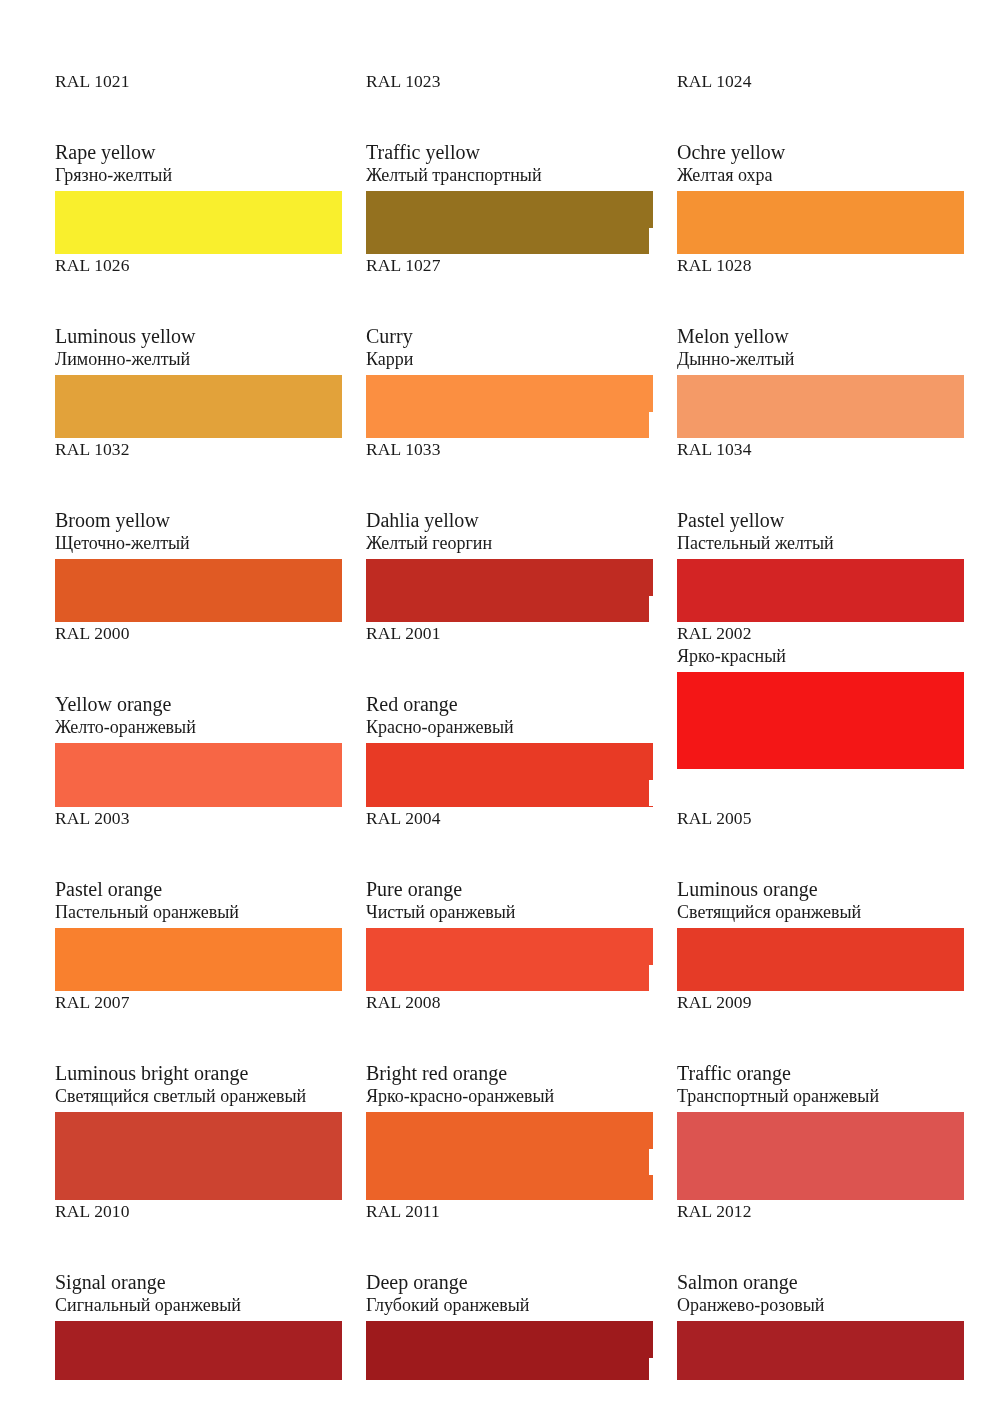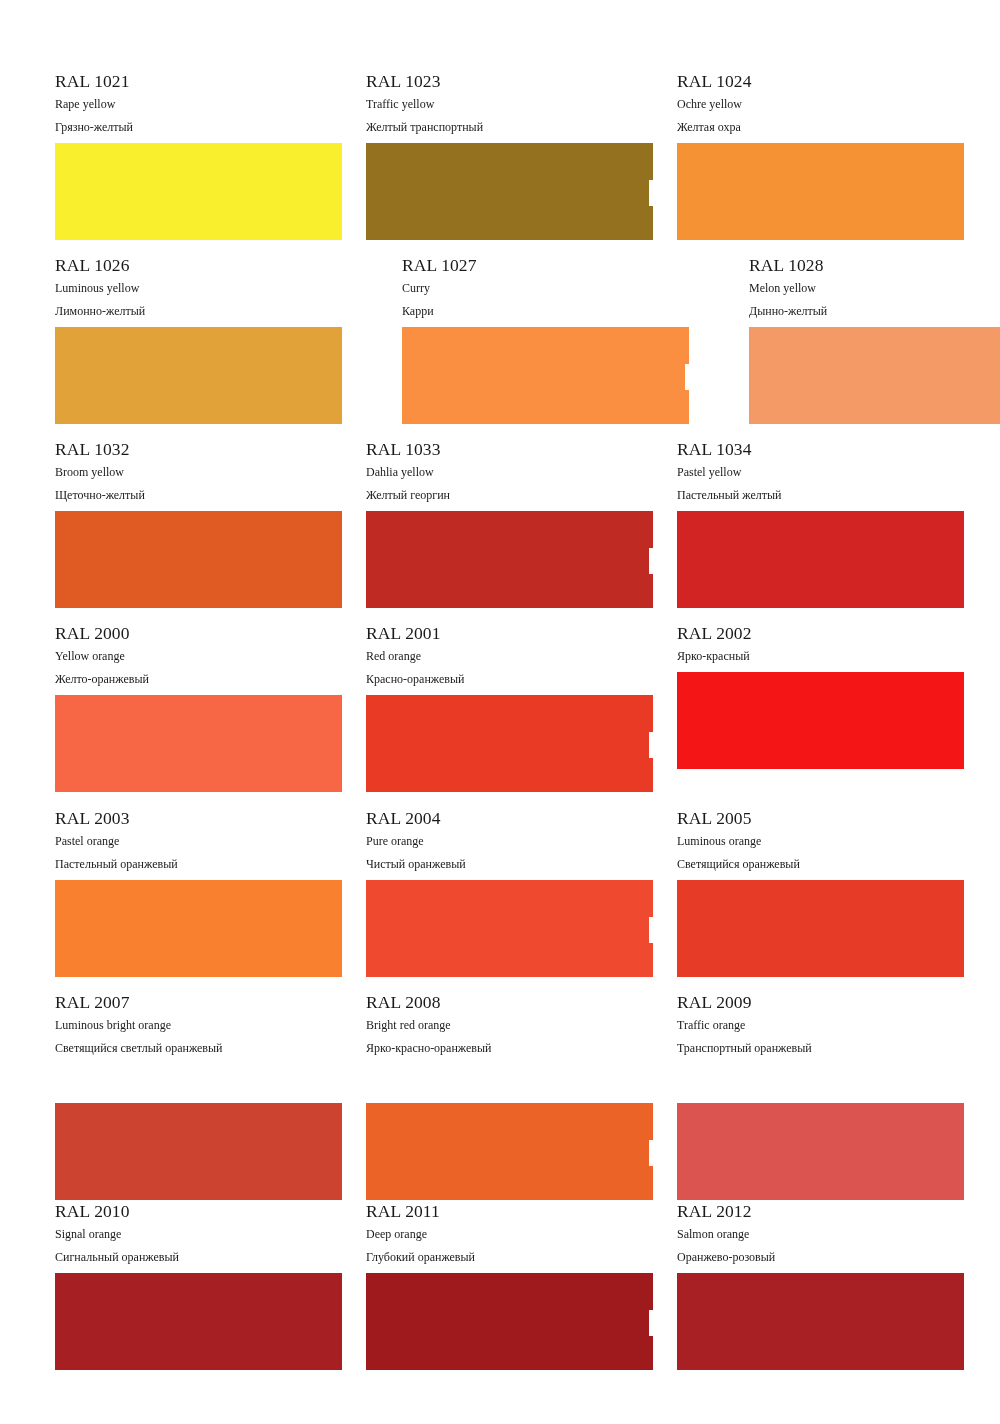--- a/index.html
+++ b/index.html
@@ -51,8 +51,9 @@
     white-space: nowrap;
   }
   .ral-name-en {
-    font-size: 12px;
+    font-size: 20px;
     line-height: 23px;
+    margin-top: 48px;
   }
   .ral-name-ru {
     font-size: 12px;

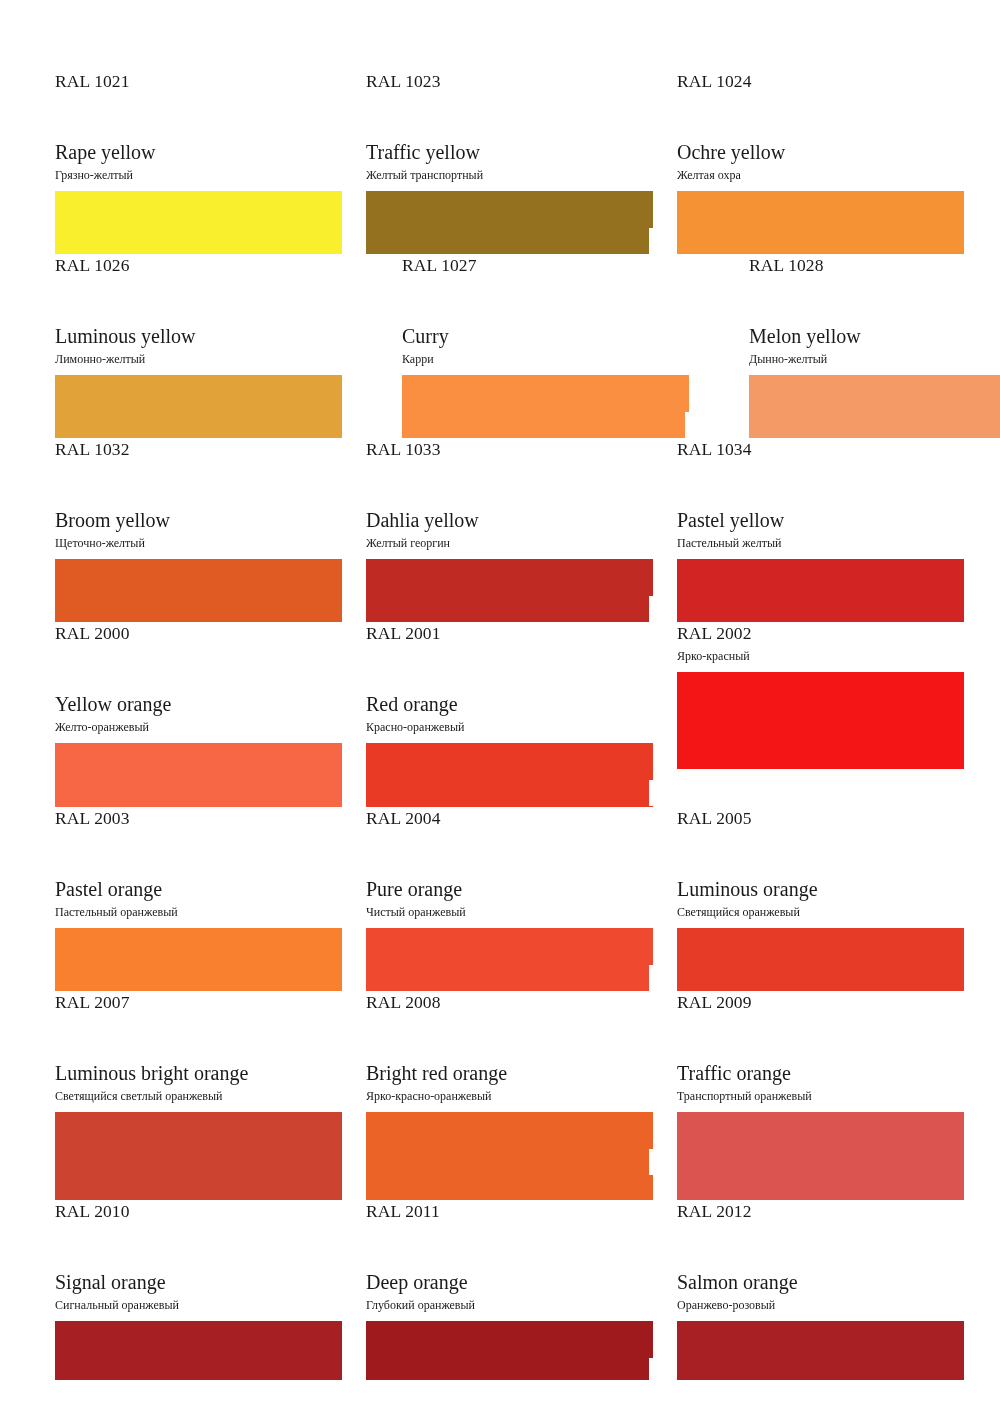--- a/index.html
+++ b/index.html
@@ -56,7 +56,7 @@
     margin-top: 48px;
   }
   .ral-name-ru {
-    font-size: 12px;
+    font-size: 18px;
     line-height: 23px;
   }
   .swatch {

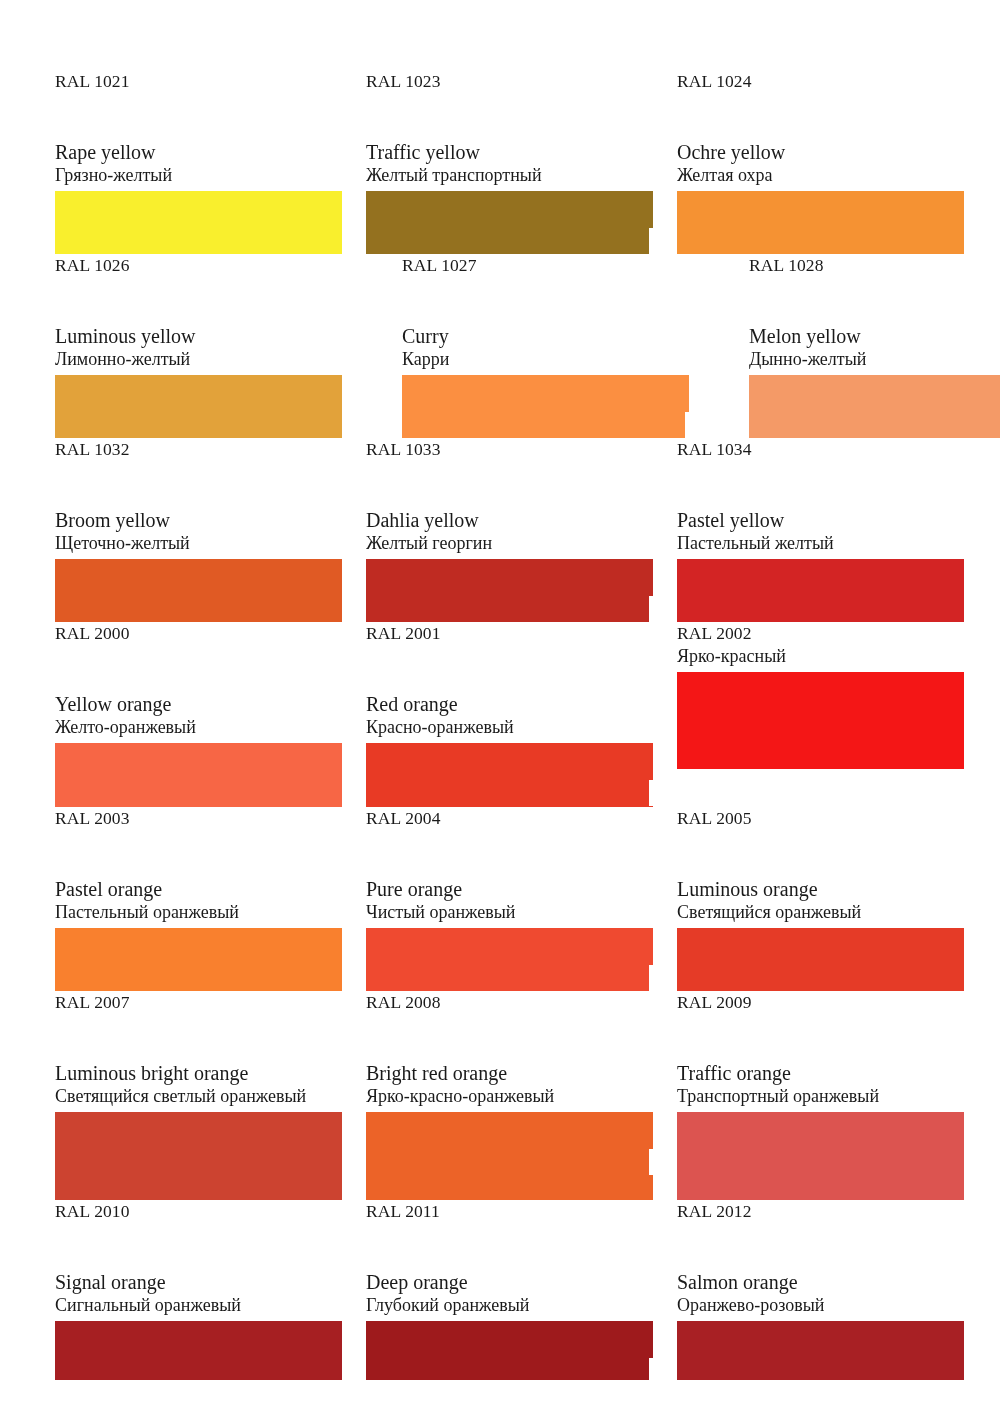--- a/index.html
+++ b/index.html
@@ -76,7 +76,7 @@
   }
   
   .row-0 { height: 184px; }
-  .row-1 { height: 184px; gap: 36px; }
+  .row-1 { height: 184px; }
   .row-2 { height: 184px; }
   .row-3 { height: 185px; }
   .row-4 { height: 184px; }

